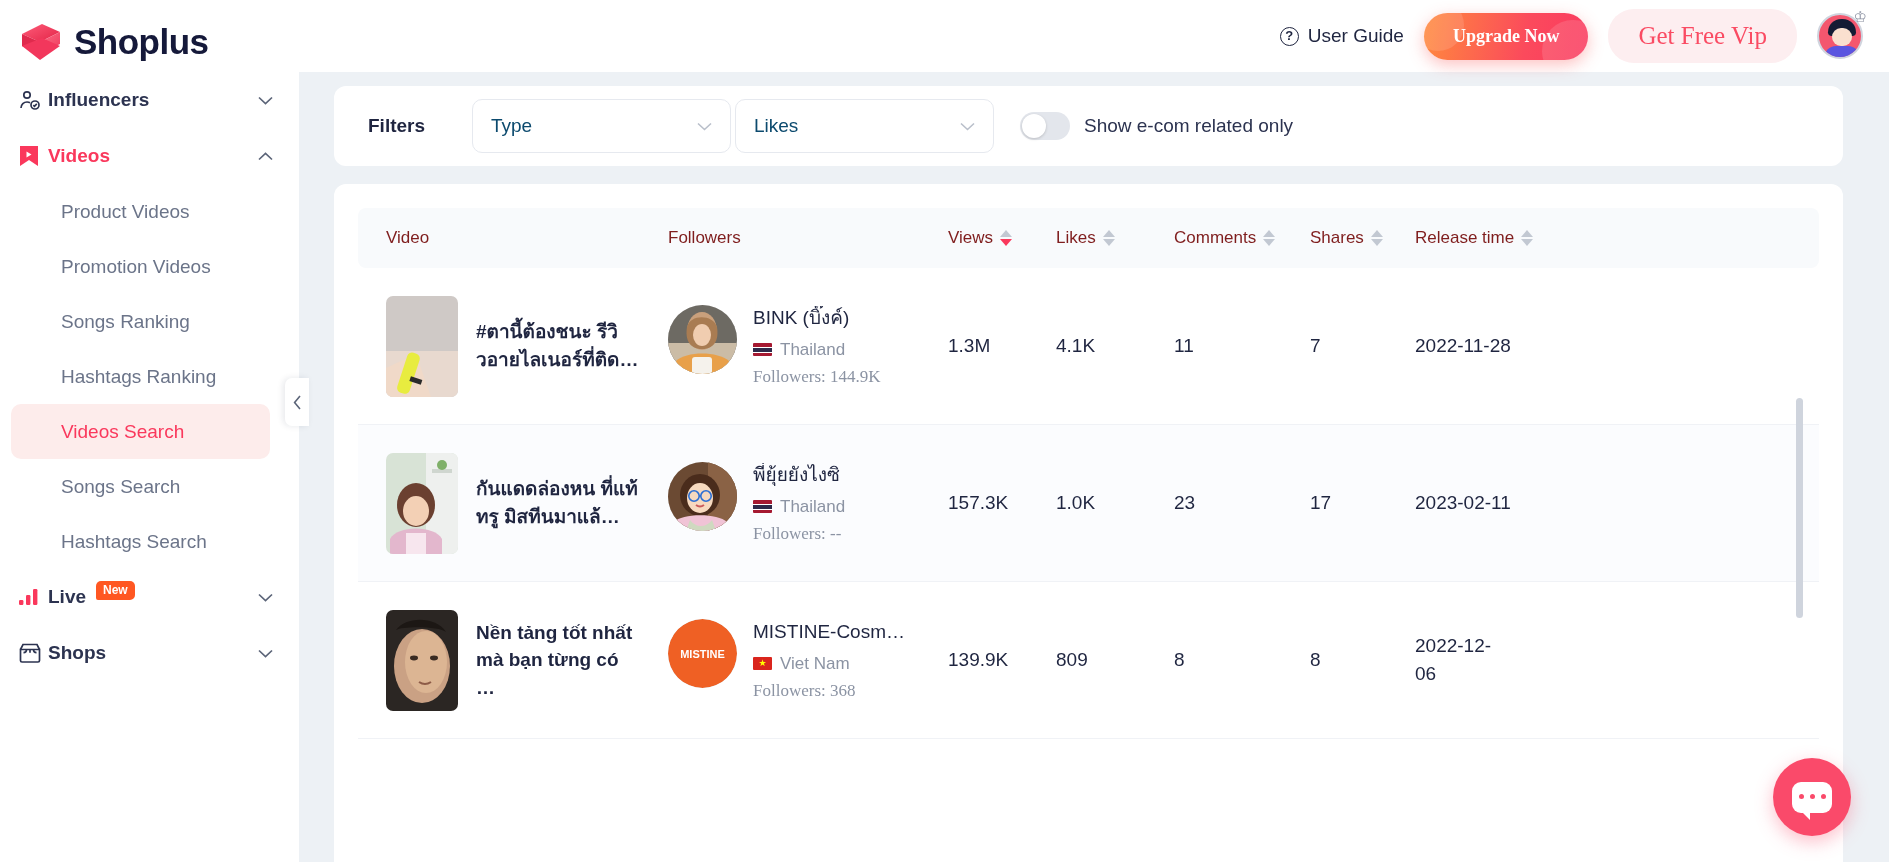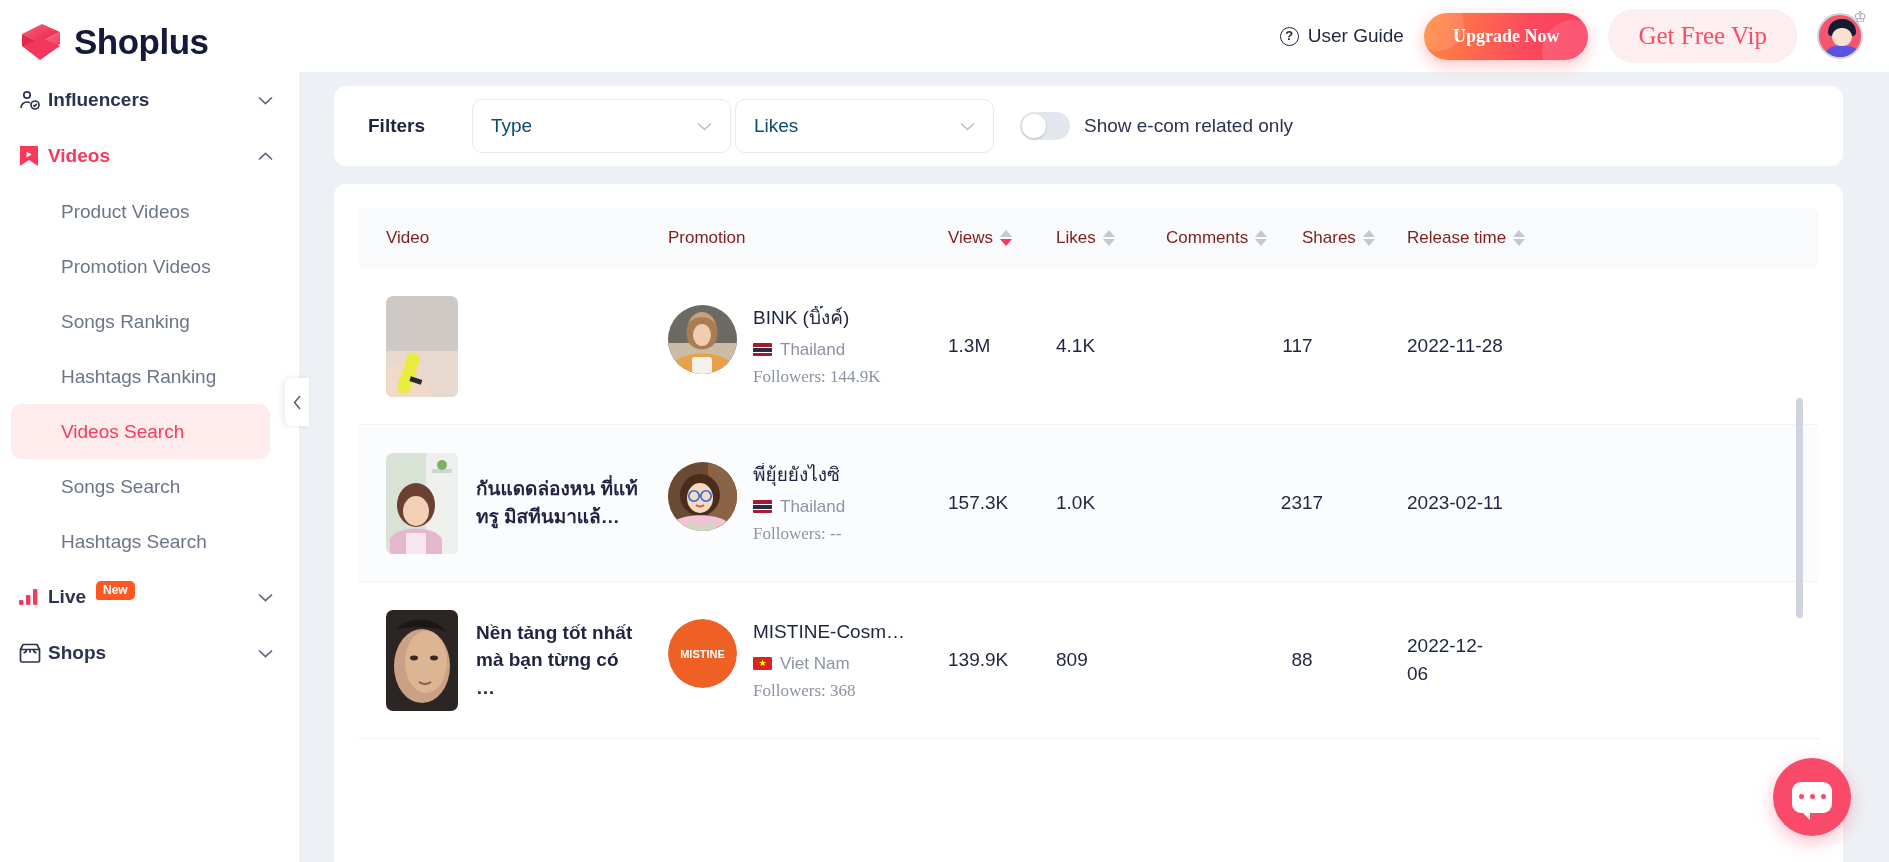--- a/index.html
+++ b/index.html
@@ -362,7 +362,7 @@
               <span class="th">Video</span>
             </div>
           <div class="c-infl">
-              <span class="th">Promotion</span>
+              <span class="th">Followers</span>
             </div>
 
           <div class="c-views">

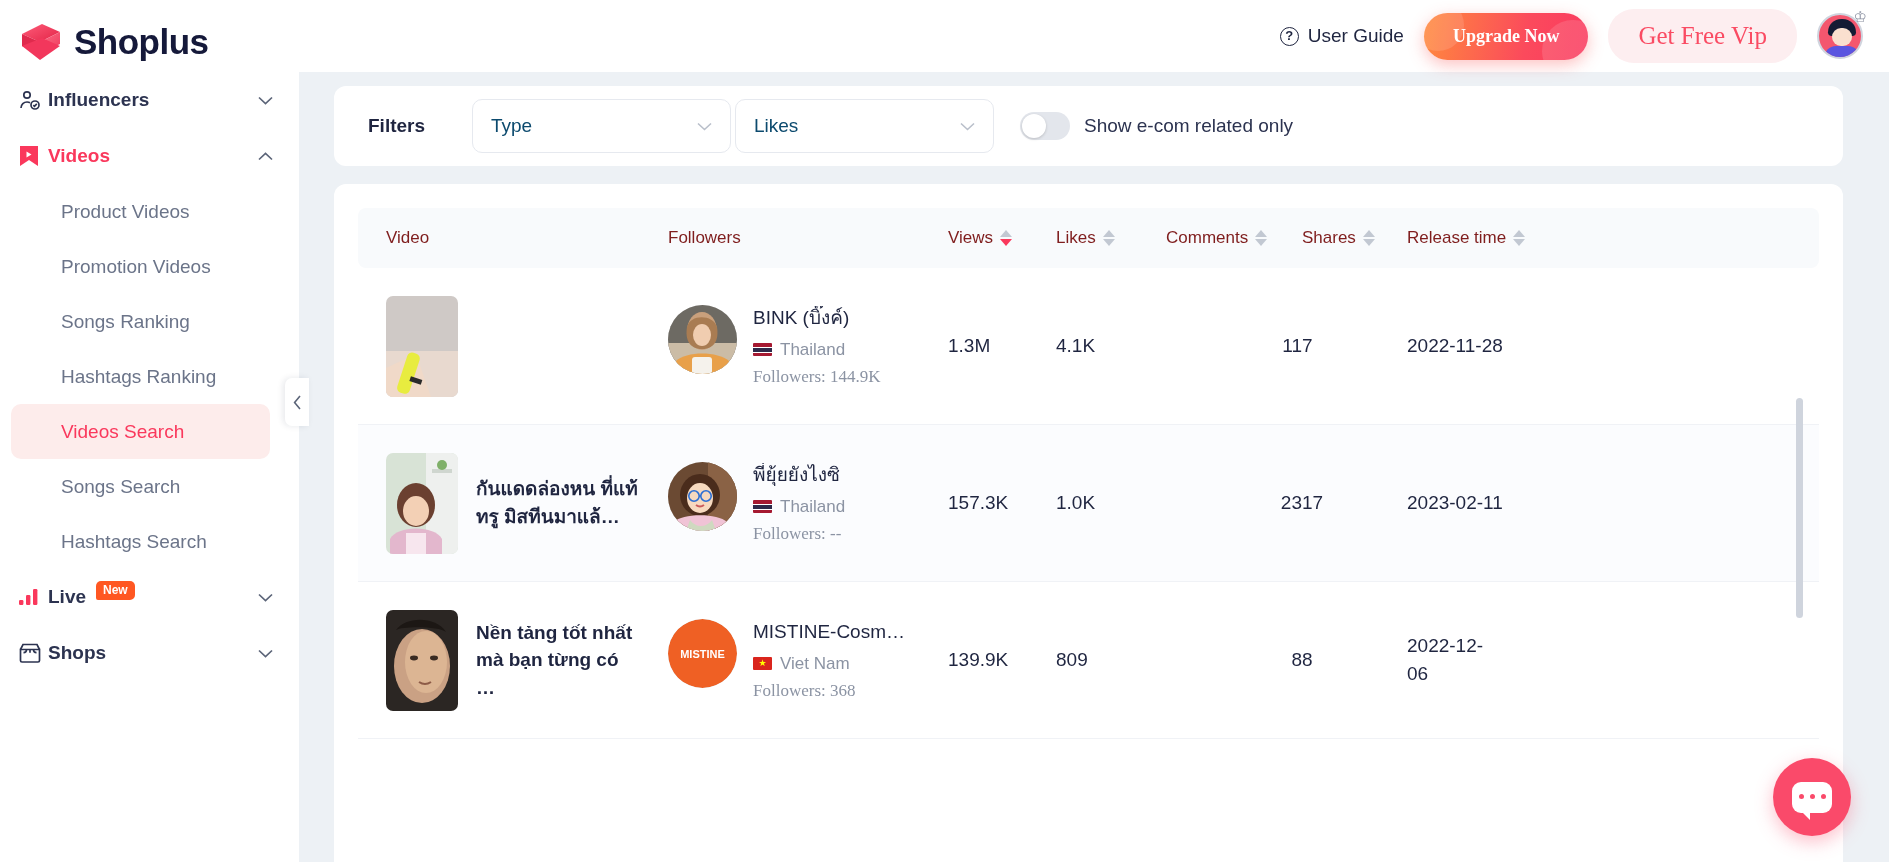--- a/index.html
+++ b/index.html
@@ -130,7 +130,7 @@
   .c-infl    { width: 280px; flex: none; }
   .c-views   { width: 108px; flex: none; text-align: left; }
   .c-likes   { width: 110px; flex: none; text-align: left; }
-  .c-comm    { width: 136px; flex: none; text-align: right; }
+  .c-comm    { width: 136px; flex: none; text-align: left; margin-left: 8px; }
   .c-shares  { width: 105px; flex: none; text-align: left; }
   .c-rel     { width: 150px; flex: none; text-align: left; }
   .c-end     { flex: 1; }

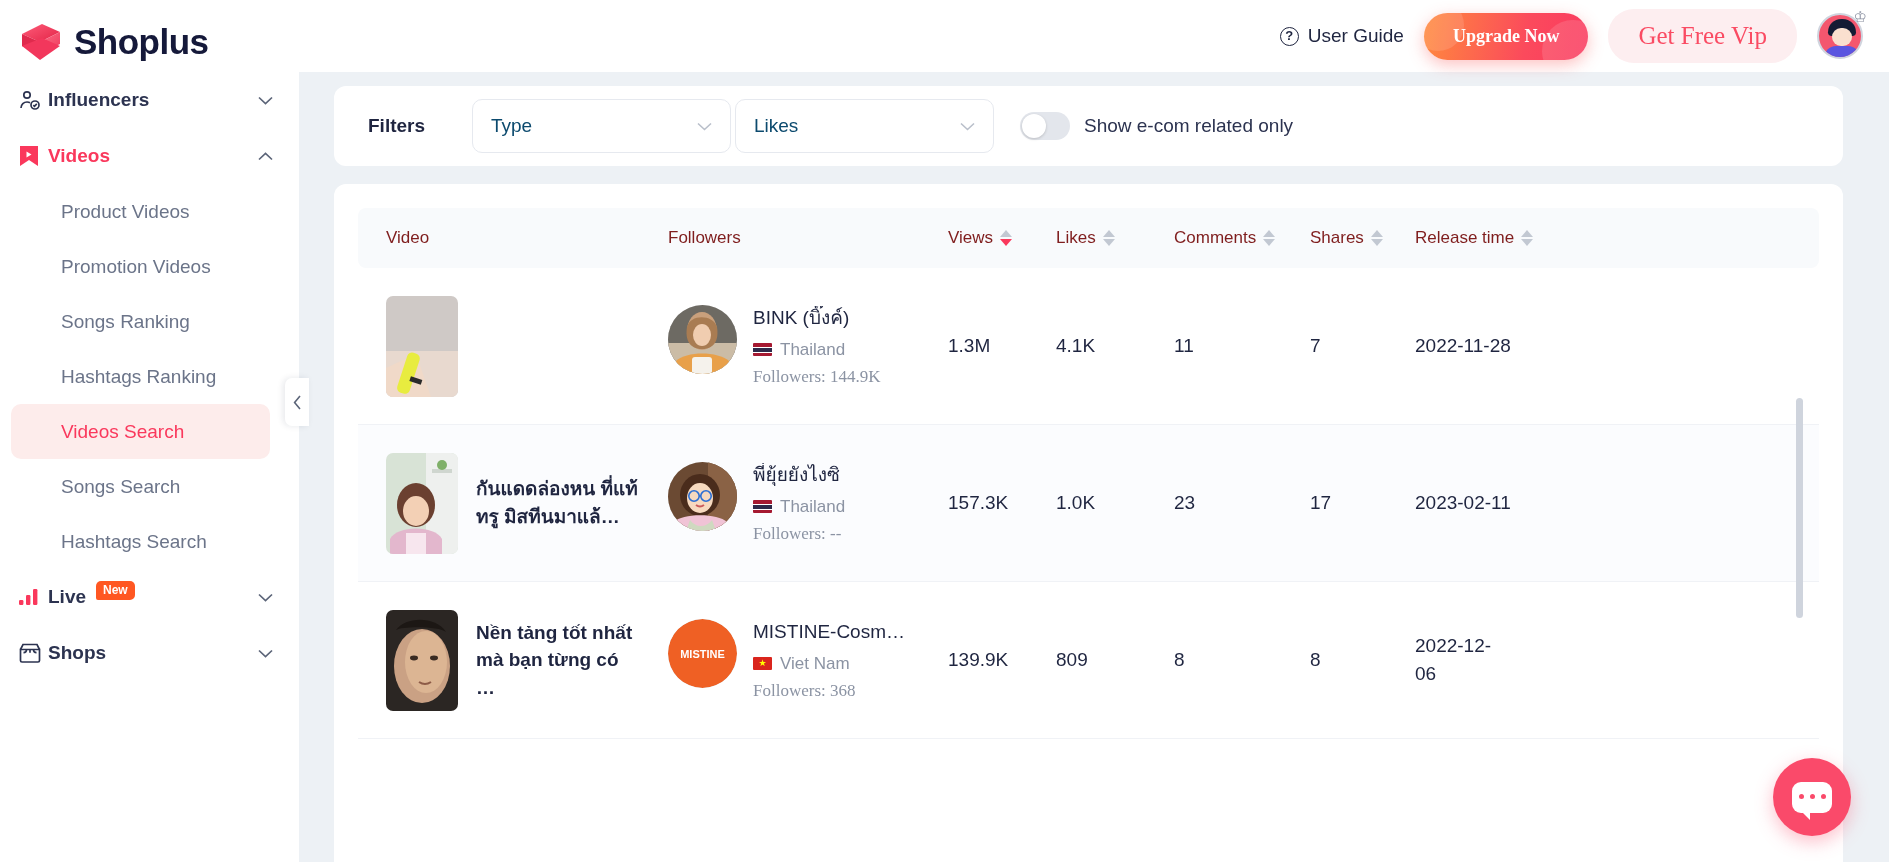--- a/index.html
+++ b/index.html
@@ -427,6 +427,7 @@
                     <rect x="24" y="82" width="12" height="5" transform="rotate(18 30 84)" fill="#2a2a2a"></rect>
                   </svg>
                 </div>
+                <div class="vid-title">#ตานี้ต้องชนะ รีวิวอายไลเนอร์ที่ติด…</div>
               </div>
             </div>
             <div class="c-infl">

